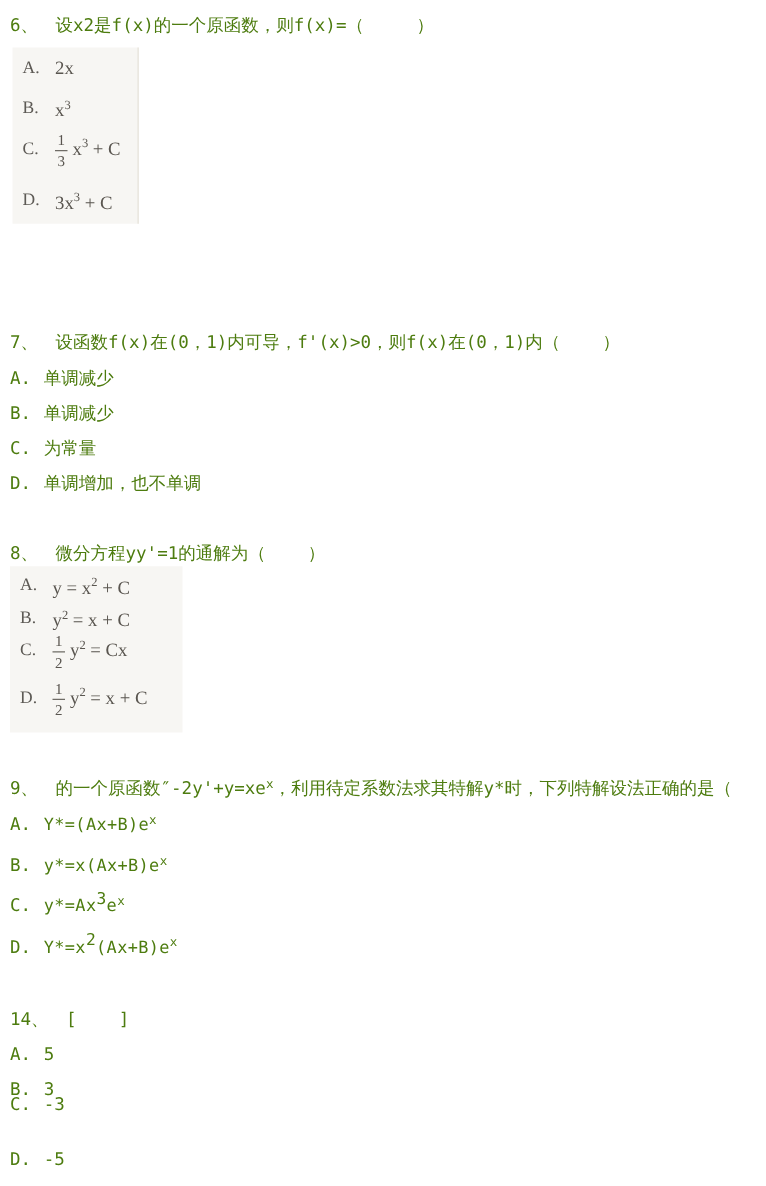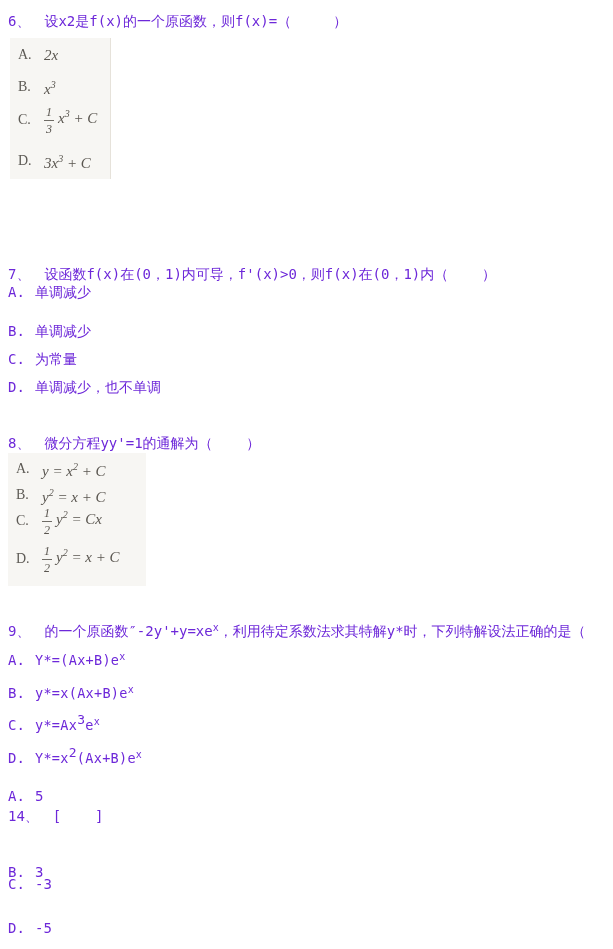--- a/index.html
+++ b/index.html
@@ -8,7 +8,7 @@
     font-family:"DejaVu Sans Mono","DejaVu Sans",monospace;
   }
   .row{position:absolute;left:8px;white-space:pre;}
-  .mono{font-size:14px;color:#6d28d9;line-height:17px;}
+  .mono{font-size:14px;color:#4d7c0f;line-height:17px;}
   .qnum{display:inline-block;margin-right:14px;}
   .opt .olabel{display:inline-block;width:27px;}
   .opt9 .otext{font-size:13.5px;letter-spacing:.3px;}

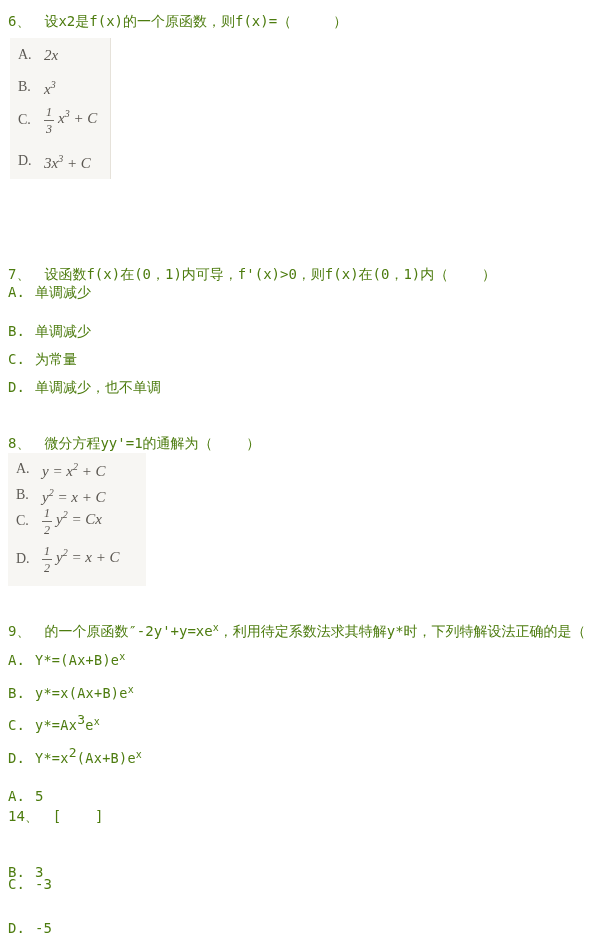--- a/index.html
+++ b/index.html
@@ -25,7 +25,7 @@
     color:#59554f;font-size:15px;line-height:18px;
   }
   .slabel{display:inline-block;width:26px;flex:none;font-style:normal;font-size:14px;color:#5d5a55;}
-  .sformula{font-style:italic;white-space:pre;}
+  .sformula{white-space:pre;}
   .sformula sup{font-size:10px;}
   .frac{display:inline-flex;flex-direction:column;align-items:center;line-height:1;margin-right:4px;vertical-align:middle;}
   .frac .fnum{font-size:12px;padding:0 2px 2px 2px;}

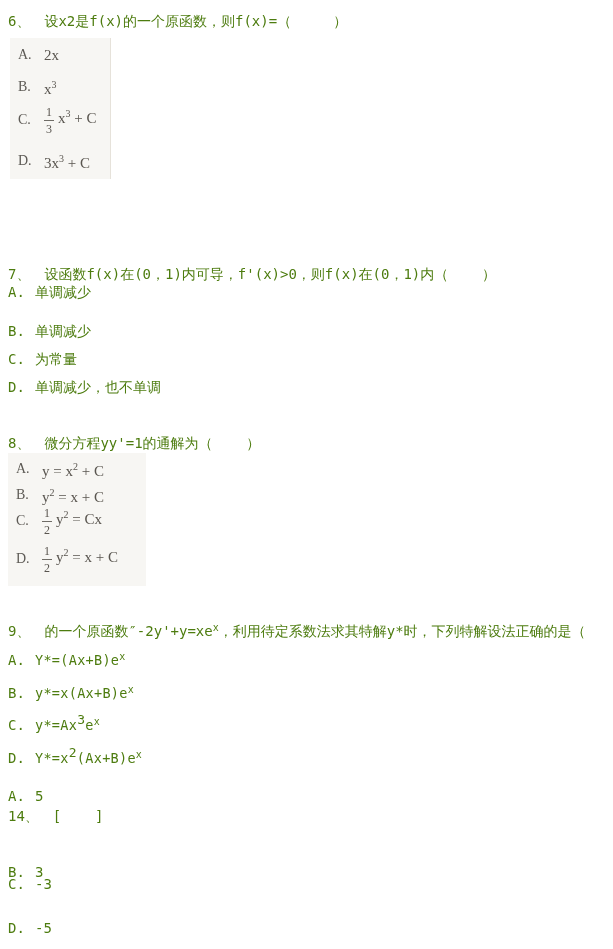--- a/index.html
+++ b/index.html
@@ -57,7 +57,7 @@
 
 <div class="row mono" style="top:266px"><span class="qnum">7、</span><span>设函数f(x)在(0，1)内可导，f'(x)&gt;0，则f(x)在(0，1)内（    ）</span></div>
 
-<div class="row mono opt" style="top:284px"><span class="olabel">A.</span><span class="otext">单调减少</span></div>
+<div class="row mono opt" style="top:295px"><span class="olabel">A.</span><span class="otext">单调减少</span></div>
 <div class="row mono opt" style="top:323px"><span class="olabel">B.</span><span class="otext">单调减少</span></div>
 <div class="row mono opt" style="top:351px"><span class="olabel">C.</span><span class="otext">为常量</span></div>
 <div class="row mono opt" style="top:379px"><span class="olabel">D.</span><span class="otext">单调减少，也不单调</span></div>

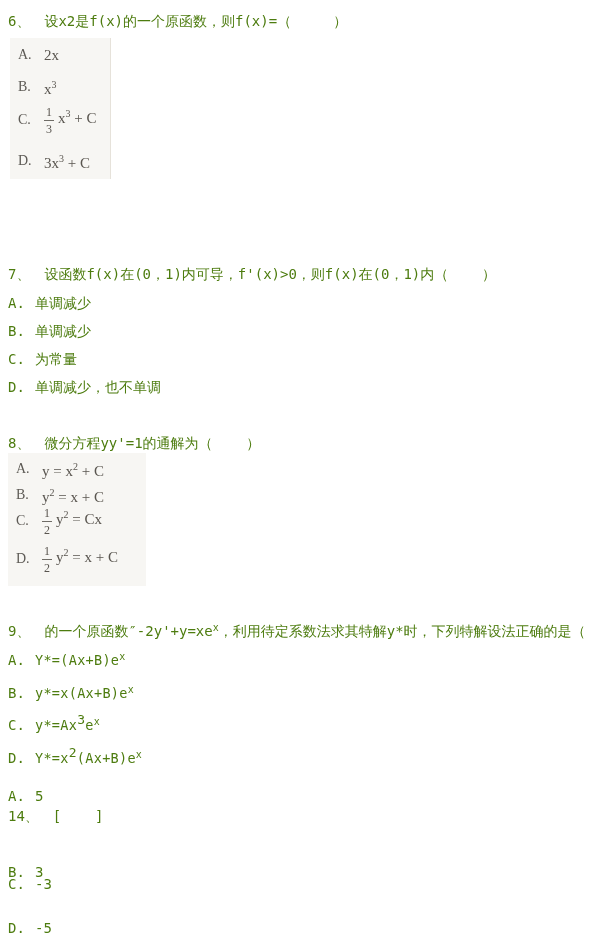--- a/index.html
+++ b/index.html
@@ -60,7 +60,7 @@
 <div class="row mono opt" style="top:295px"><span class="olabel">A.</span><span class="otext">单调减少</span></div>
 <div class="row mono opt" style="top:323px"><span class="olabel">B.</span><span class="otext">单调减少</span></div>
 <div class="row mono opt" style="top:351px"><span class="olabel">C.</span><span class="otext">为常量</span></div>
-<div class="row mono opt" style="top:379px"><span class="olabel">D.</span><span class="otext">单调减少，也不单调</span></div>
+<div class="row mono opt" style="top:379px"><span class="olabel">D.</span><span class="otext">单调增加，也不单调</span></div>
 
 <div class="row mono" style="top:435px"><span class="qnum">8、</span><span>微分方程yy'=1的通解为（    ）</span></div>
 

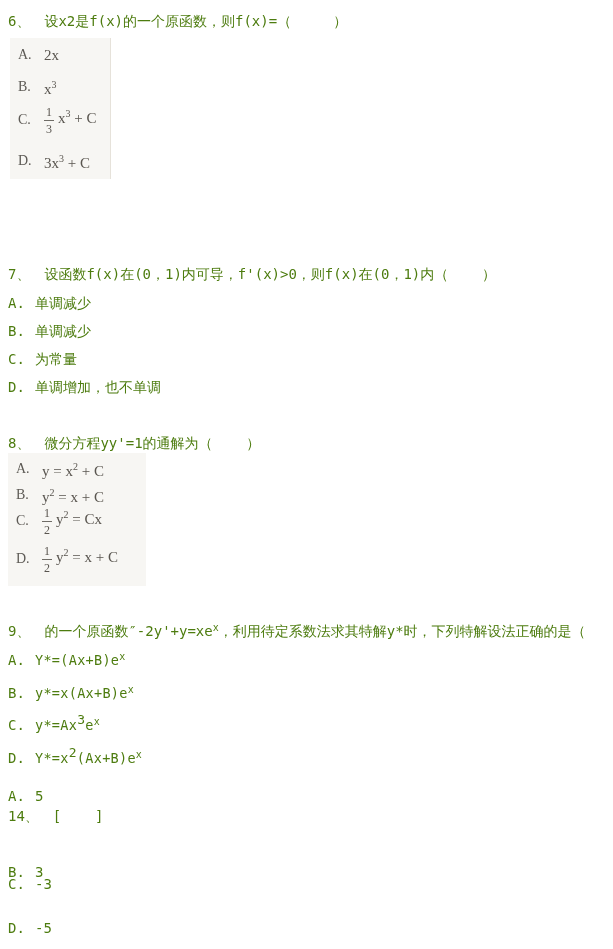--- a/index.html
+++ b/index.html
@@ -92,7 +92,7 @@
 
 <div class="row mono" style="top:808px"><span class="qnum">14、</span><span>[    ]</span></div>
 
-<div class="row mono opt" style="top:788px"><span class="olabel">A.</span><span class="otext">5</span></div>
+<div class="row mono opt" style="top:836px"><span class="olabel">A.</span><span class="otext">5</span></div>
 <div class="row mono opt" style="top:864px"><span class="olabel">B.</span><span class="otext">3</span></div>
 <div class="row mono opt" style="top:876px"><span class="olabel">C.</span><span class="otext">-3</span></div>
 <div class="row mono opt" style="top:920px"><span class="olabel">D.</span><span class="otext">-5</span></div>

